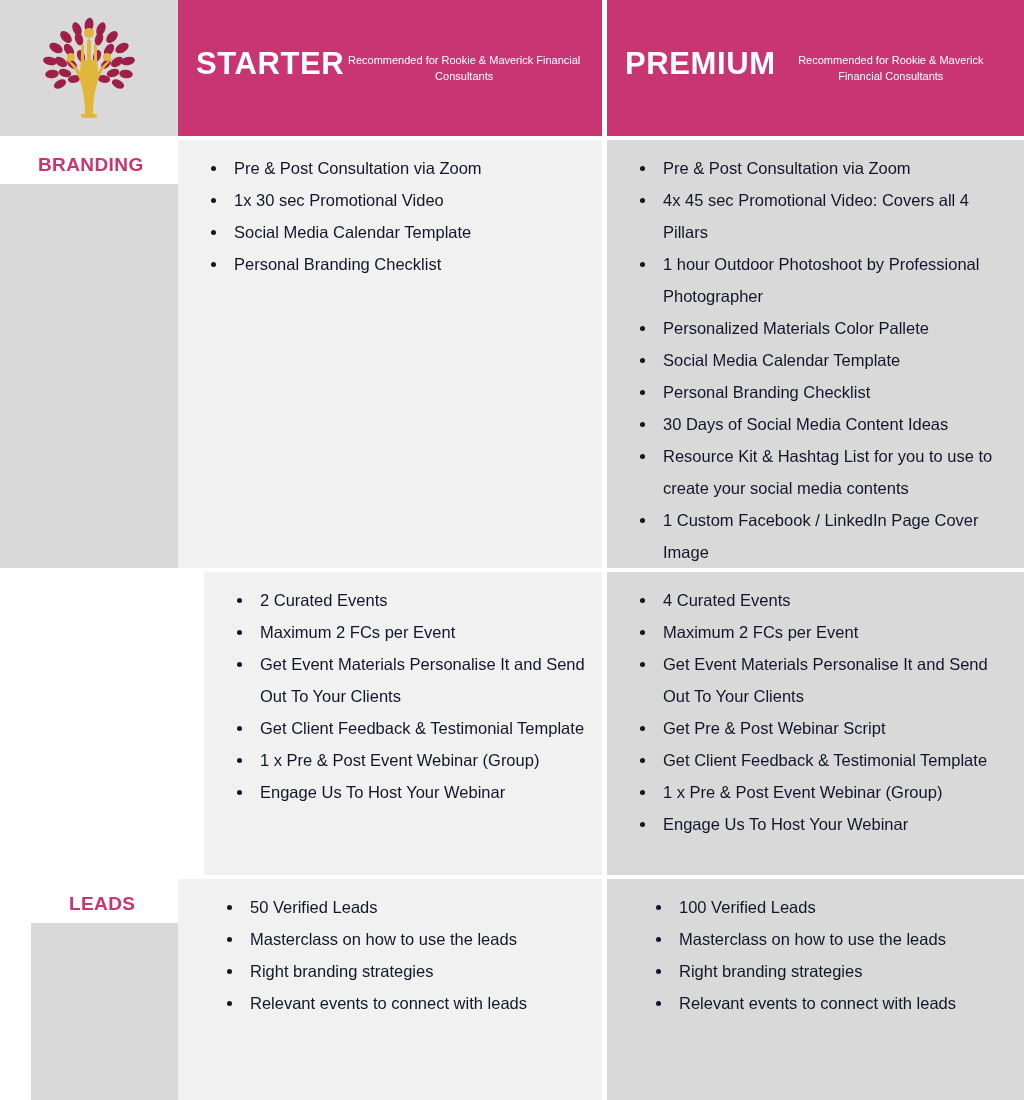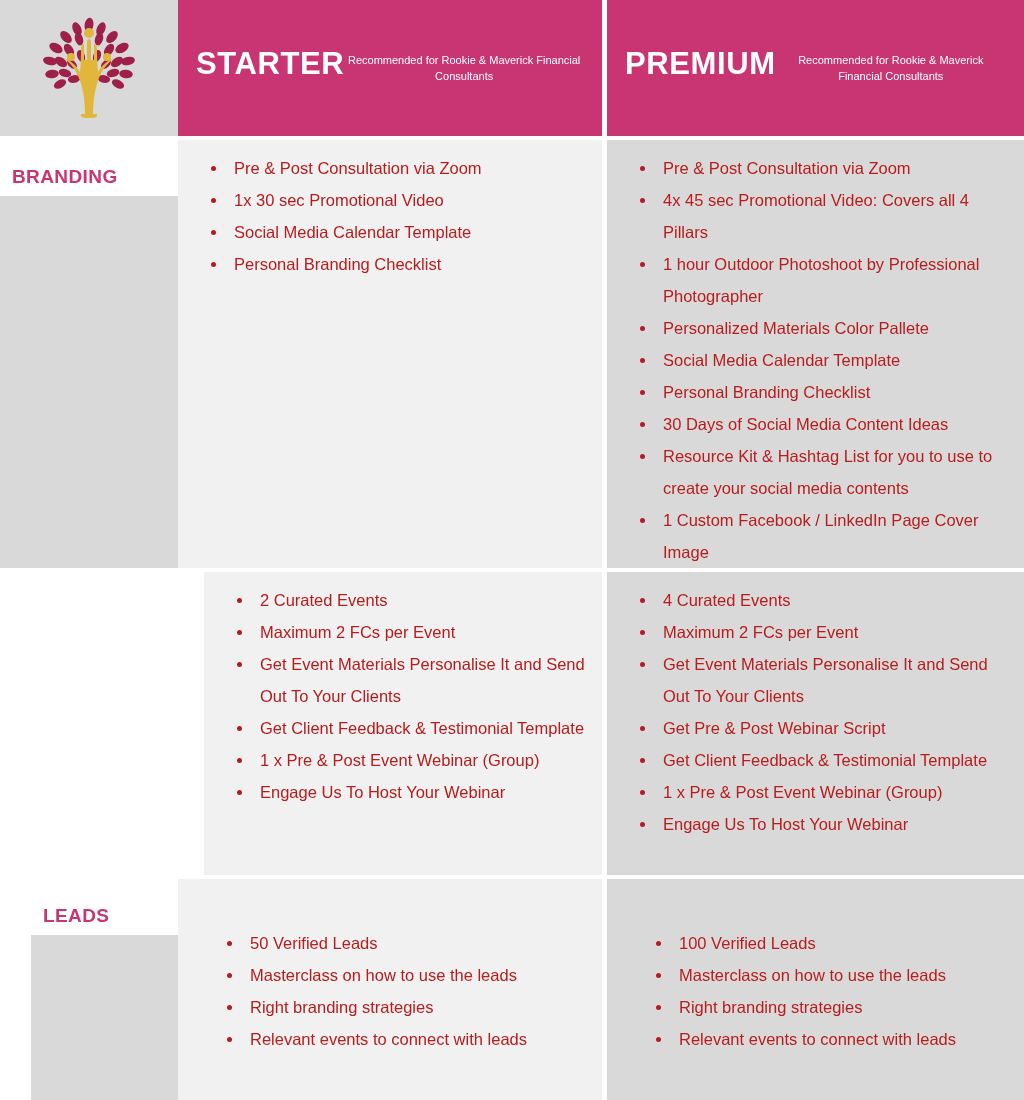--- a/index.html
+++ b/index.html
@@ -45,12 +45,12 @@
     position: absolute;
     left: 0;
     right: 0;
-    top: 16px;
+    top: 4px;
     height: 40px;
     background: #ffffff;
     display: flex;
     align-items: center;
-    padding-left: 12px;
+    padding-left: 38px;
     box-sizing: border-box;
   }
   .label-cell .label-fill {

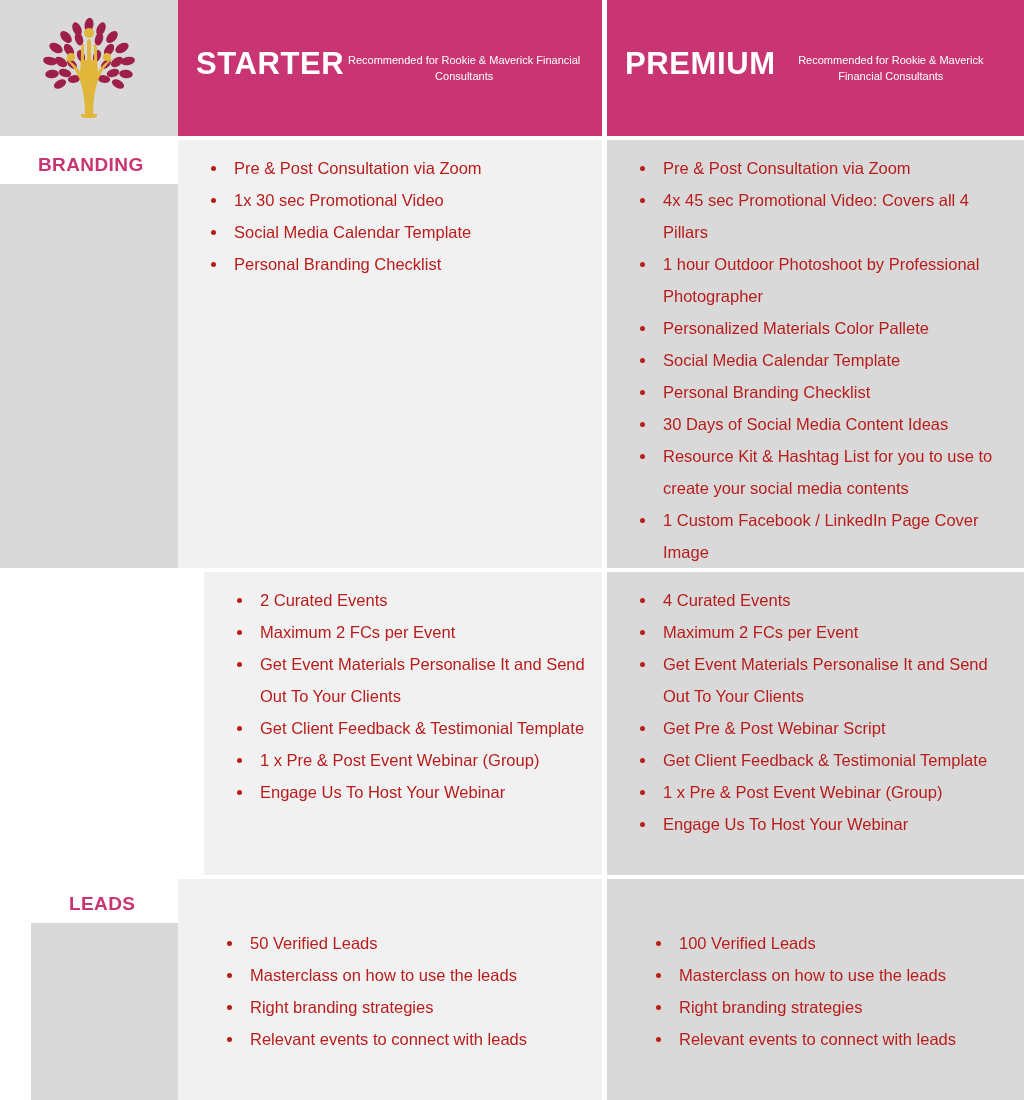--- a/index.html
+++ b/index.html
@@ -125,7 +125,7 @@
   .feature-list li {
     font-size: 16.5px;
     line-height: 1.94;
-    color: #b91c1c;
+    color: #0f172a;
     padding-left: 6px;
   }
   .feature-list li::marker {

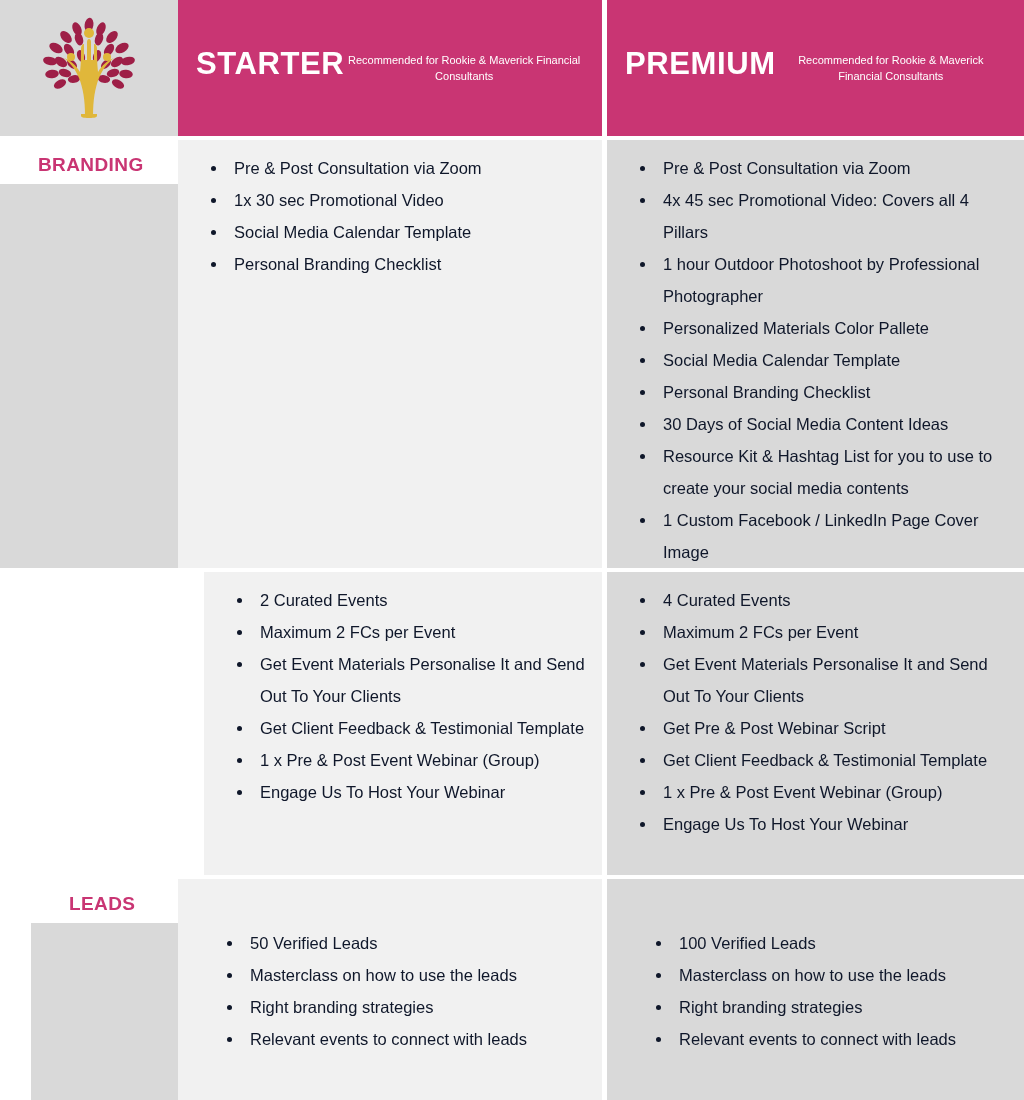--- a/index.html
+++ b/index.html
@@ -120,7 +120,6 @@
   }
   .feature-list.indent-more {
     padding-left: 52px;
-    margin-top: 36px;
   }
   .feature-list li {
     font-size: 16.5px;

